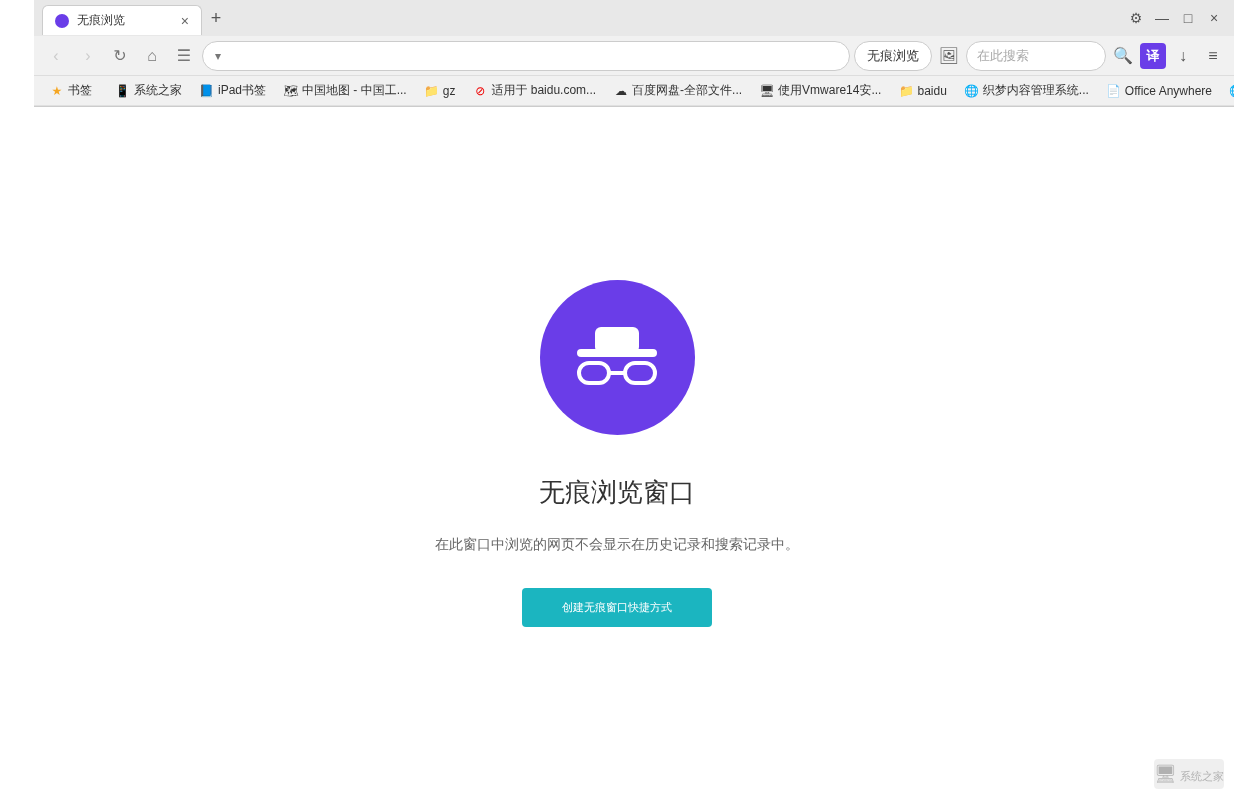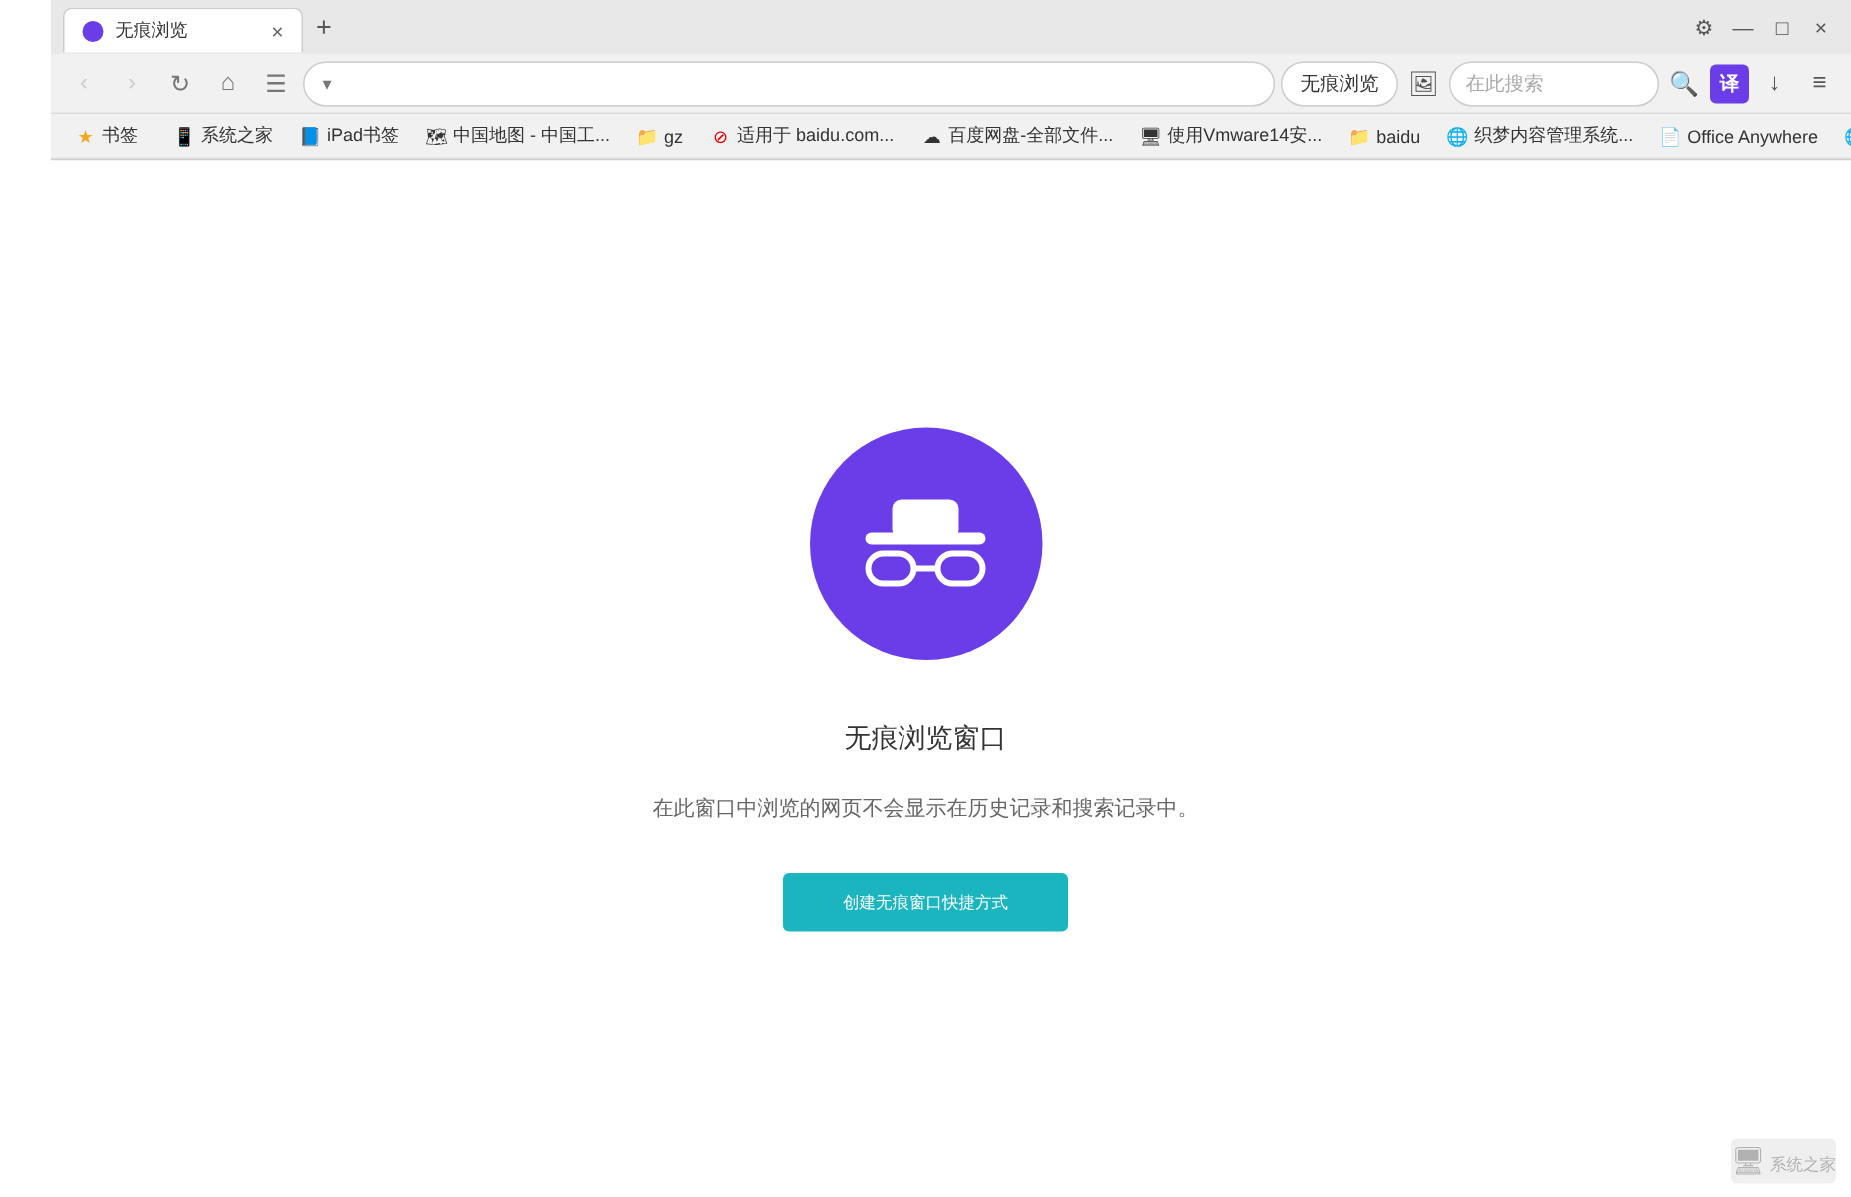--- a/index.html
+++ b/index.html
@@ -49,7 +49,7 @@
     .incognito-circle { width: 155px; height: 155px; border-radius: 50%; background: #6a3de8; display: flex; align-items: center; justify-content: center; margin-bottom: 40px; }
     .incognito-svg { width: 100px; height: 80px; }
 
-    .incognito-title { font-size: 18px; color: #333; font-weight: normal; margin-bottom: 20px; }
+    .incognito-title { font-size: 26px; color: #333; font-weight: normal; margin-bottom: 20px; }
     .incognito-desc { font-size: 14px; color: #666; text-align: center; line-height: 2; margin-bottom: 30px; }
     .create-btn { background: #1bb5c0; color: #fff; border: none; border-radius: 4px; padding: 12px 40px; font-size: 11px; cursor: pointer; font-family: "Microsoft YaHei", sans-serif; }
   </style>

